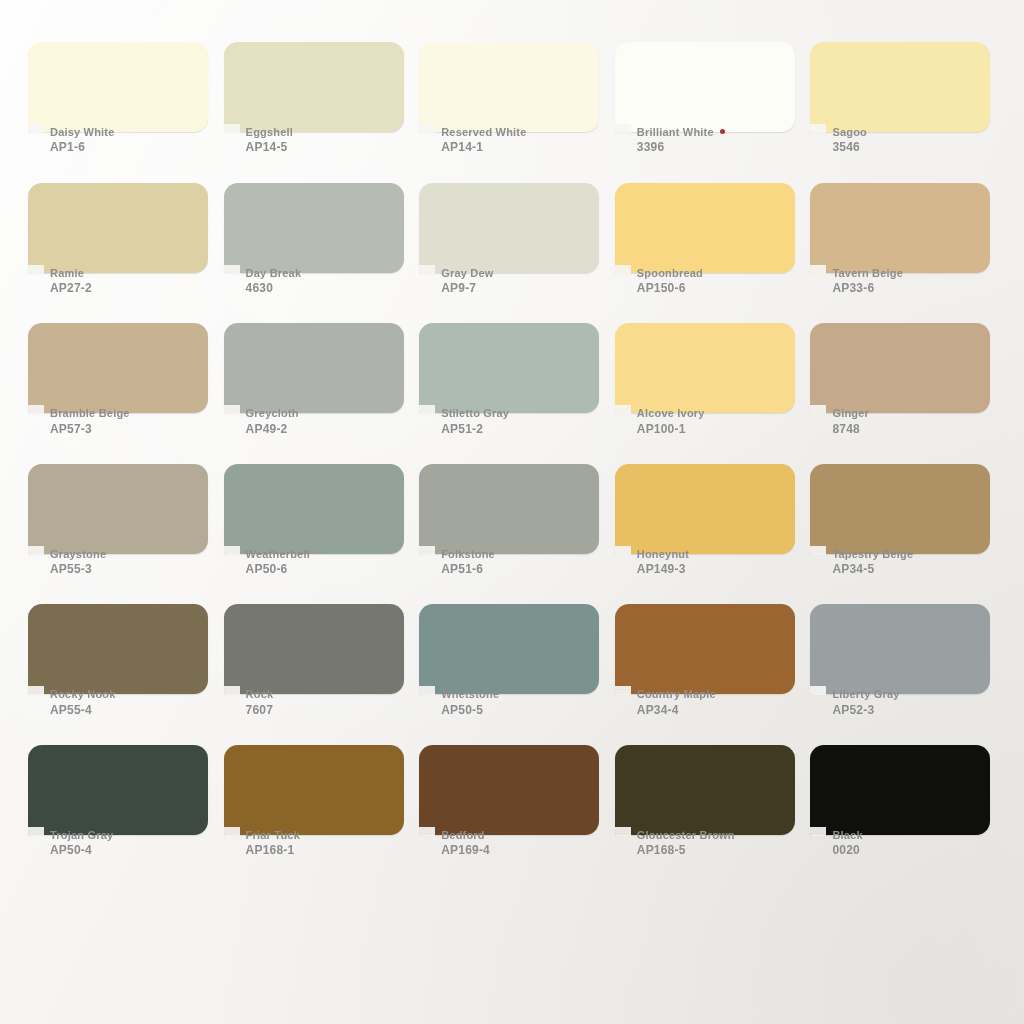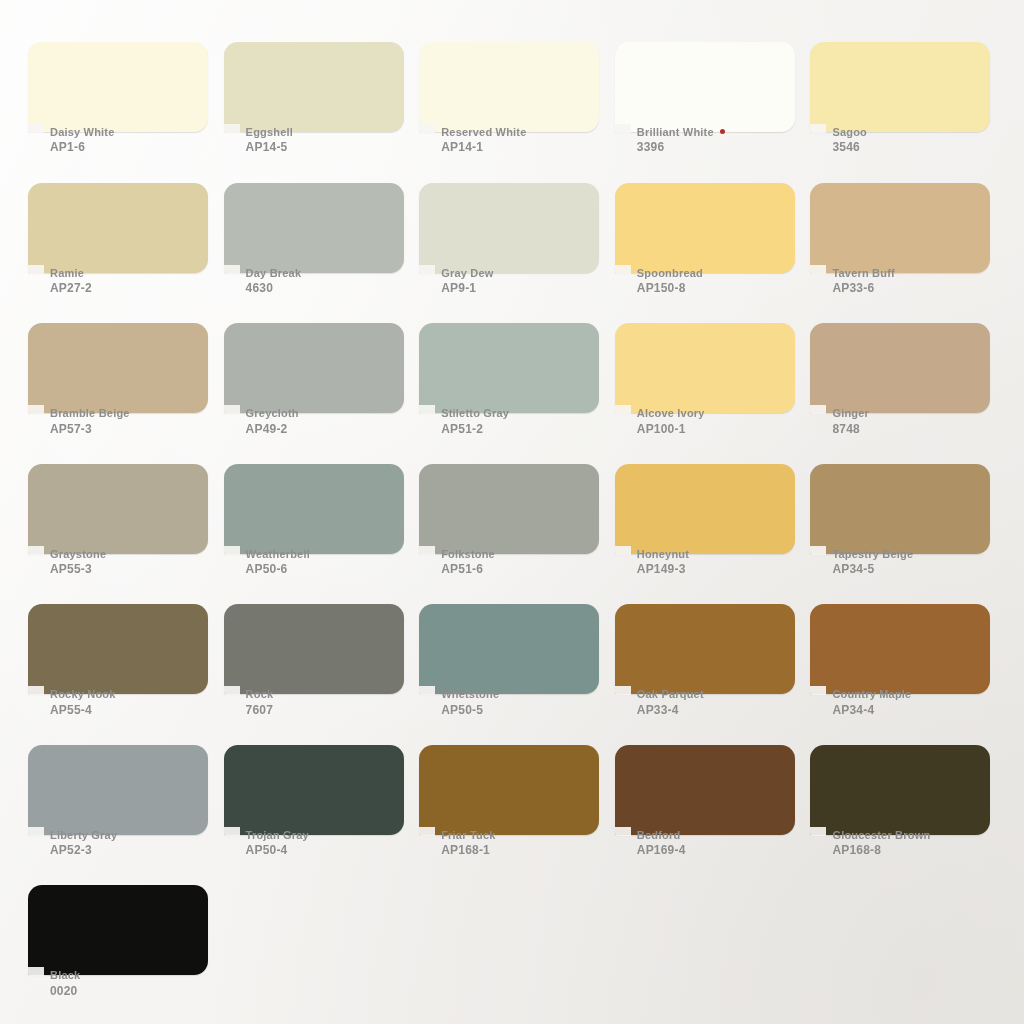--- a/index.html
+++ b/index.html
@@ -178,7 +178,7 @@
       <div class="cell">
         <div class="swatch" style="background: rgb(213, 183, 141);"></div>
         <div class="labels">
-          <div class="name">Tavern Buff</div>
+          <div class="name">Tavern Beige</div>
           <div class="code">AP33-6</div>
         </div>
       </div>

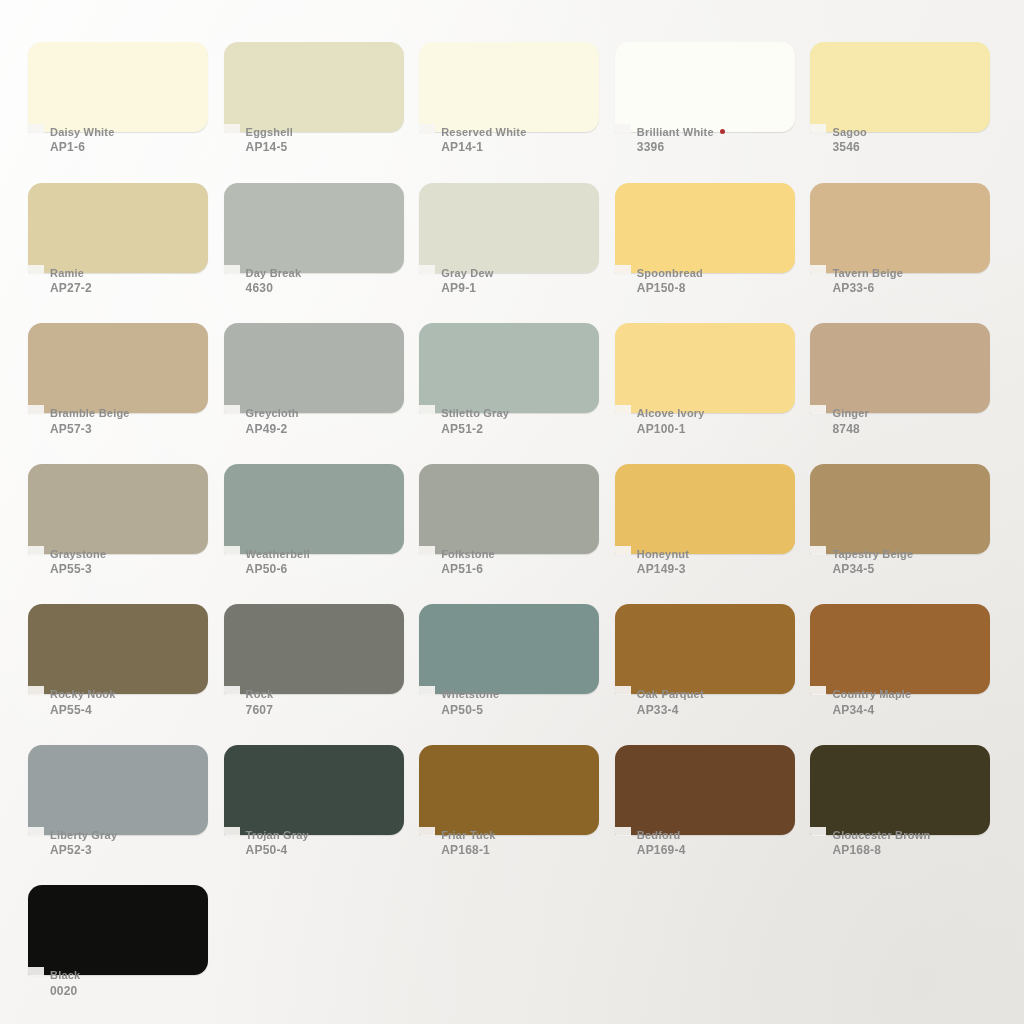--- a/index.html
+++ b/index.html
@@ -165,7 +165,7 @@
         <div class="swatch" style="background: rgb(223, 223, 208);"></div>
         <div class="labels">
           <div class="name">Gray Dew</div>
-          <div class="code">AP9-1</div>
+          <div class="code">AP9-7</div>
         </div>
       </div>
       <div class="cell">

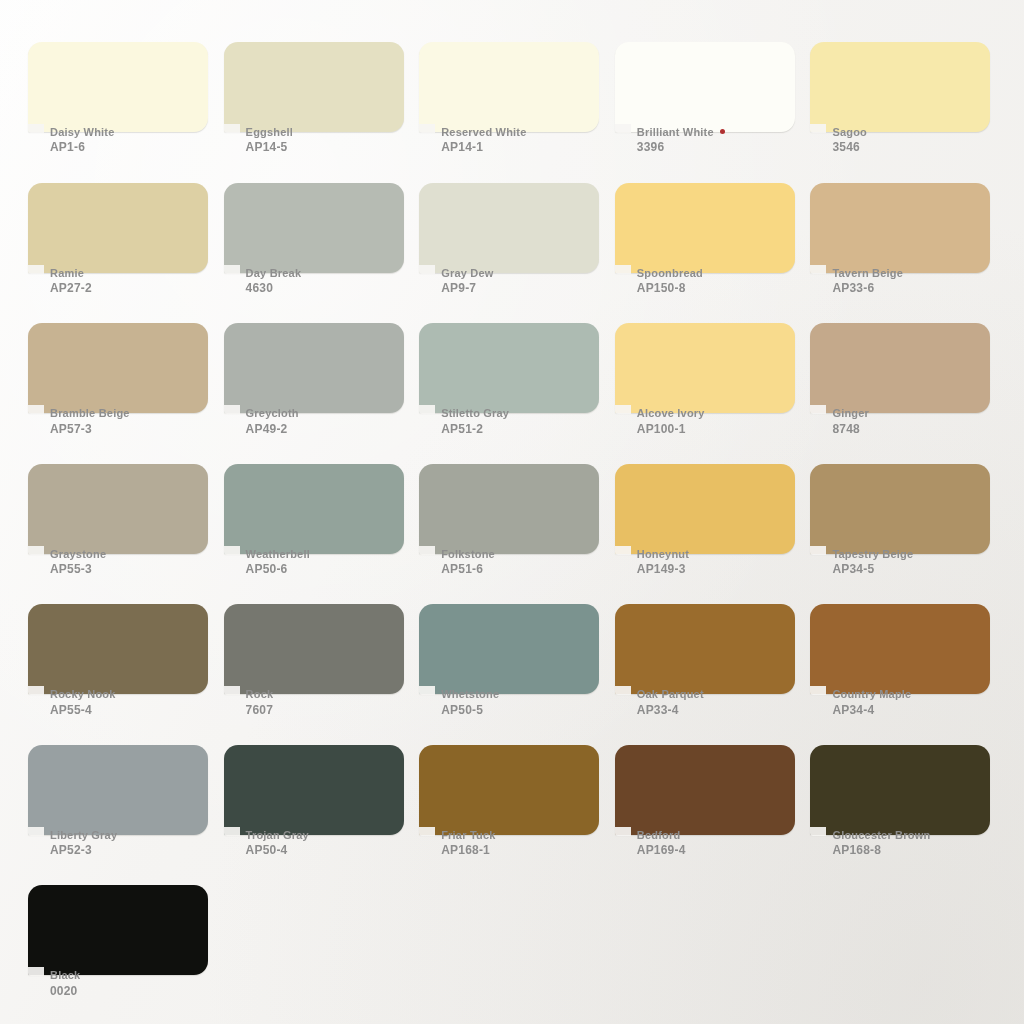--- a/index.html
+++ b/index.html
@@ -172,7 +172,7 @@
         <div class="swatch" style="background: rgb(248, 216, 131);"></div>
         <div class="labels">
           <div class="name">Spoonbread</div>
-          <div class="code">AP150-8</div>
+          <div class="code">AP150-6</div>
         </div>
       </div>
       <div class="cell">

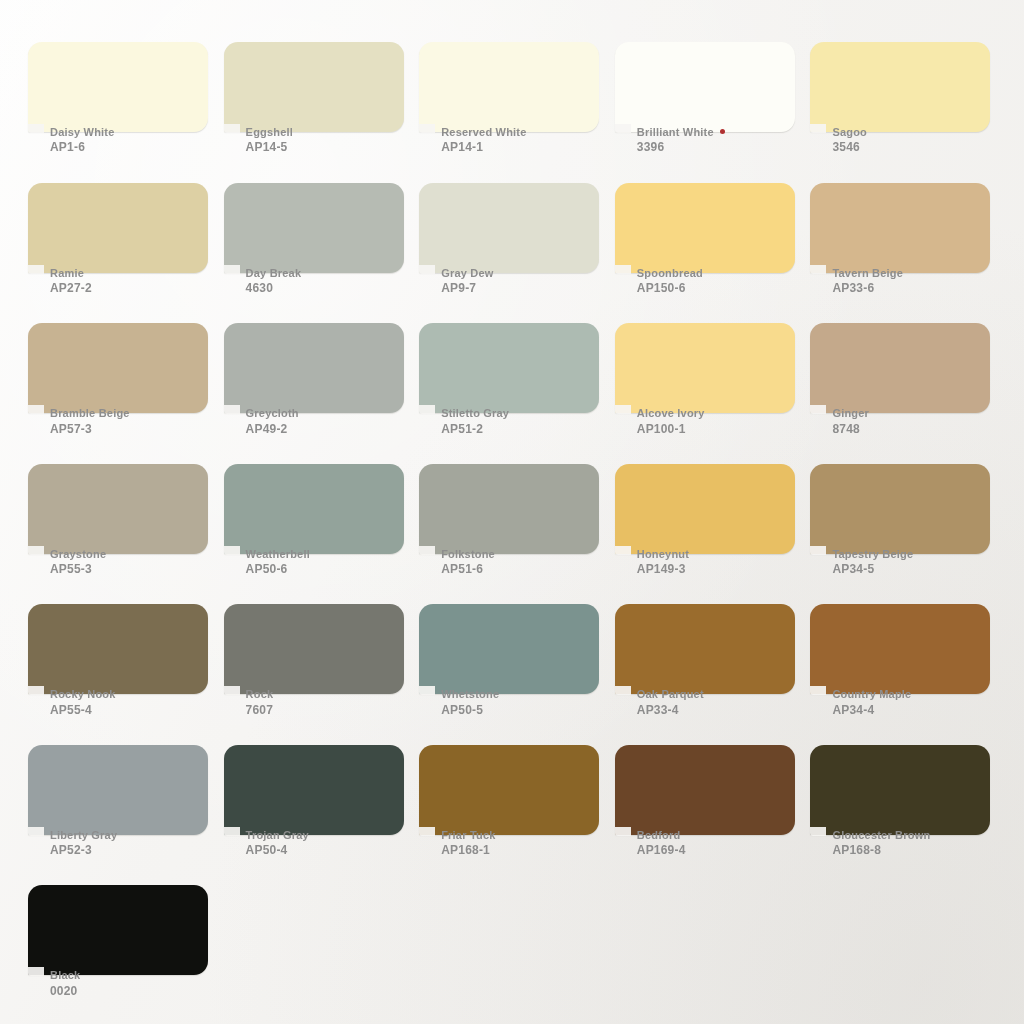--- a/index.html
+++ b/index.html
@@ -274,13 +274,6 @@
         </div>
       </div>
       <div class="cell">
-        <div class="swatch" style="background: rgb(154, 108, 45);"></div>
-        <div class="labels">
-          <div class="name">Oak Parquet</div>
-          <div class="code">AP33-4</div>
-        </div>
-      </div>
-      <div class="cell">
         <div class="swatch" style="background: rgb(154, 101, 48);"></div>
         <div class="labels">
           <div class="name">Country Maple</div>

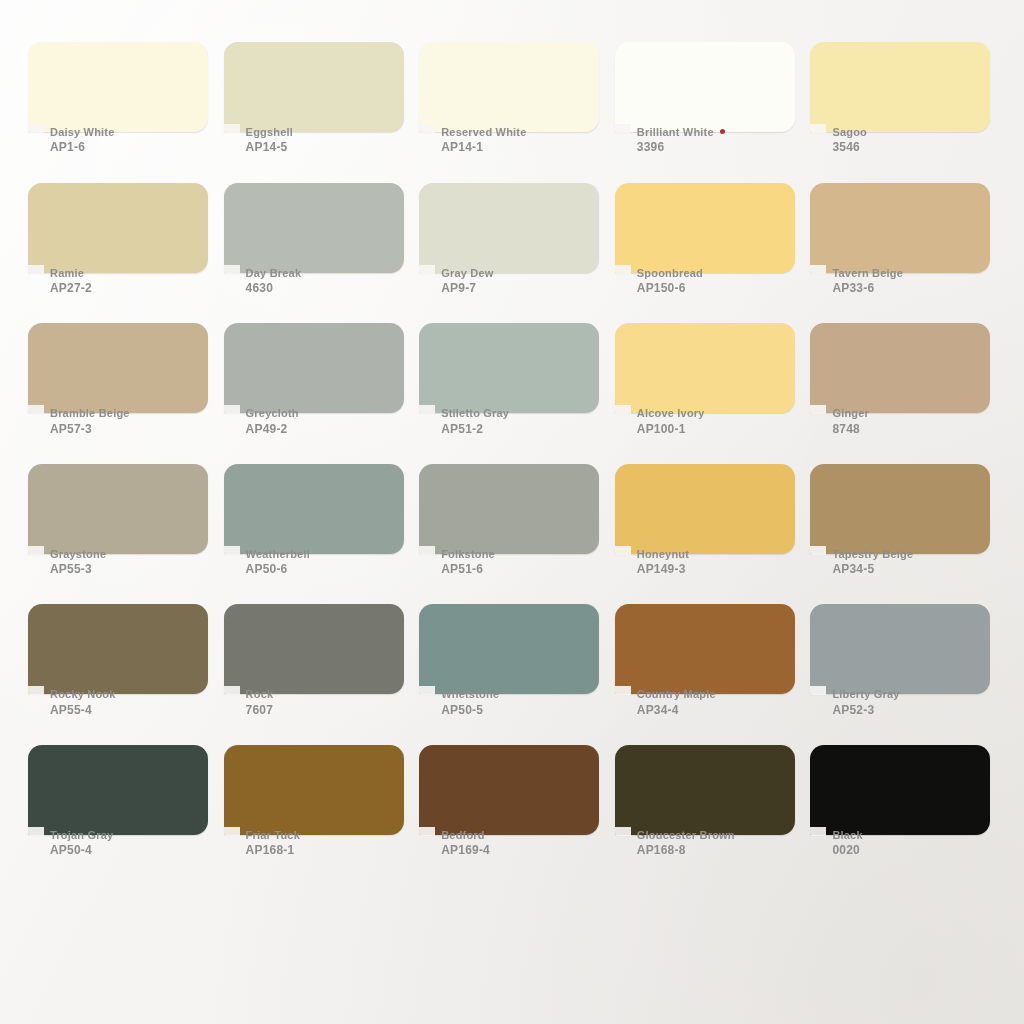--- a/index.html
+++ b/index.html
@@ -312,7 +312,7 @@
         <div class="swatch" style="background: rgb(64, 58, 34);"></div>
         <div class="labels">
           <div class="name">Gloucester Brown</div>
-          <div class="code">AP168-8</div>
+          <div class="code">AP168-5</div>
         </div>
       </div>
       <div class="cell">

